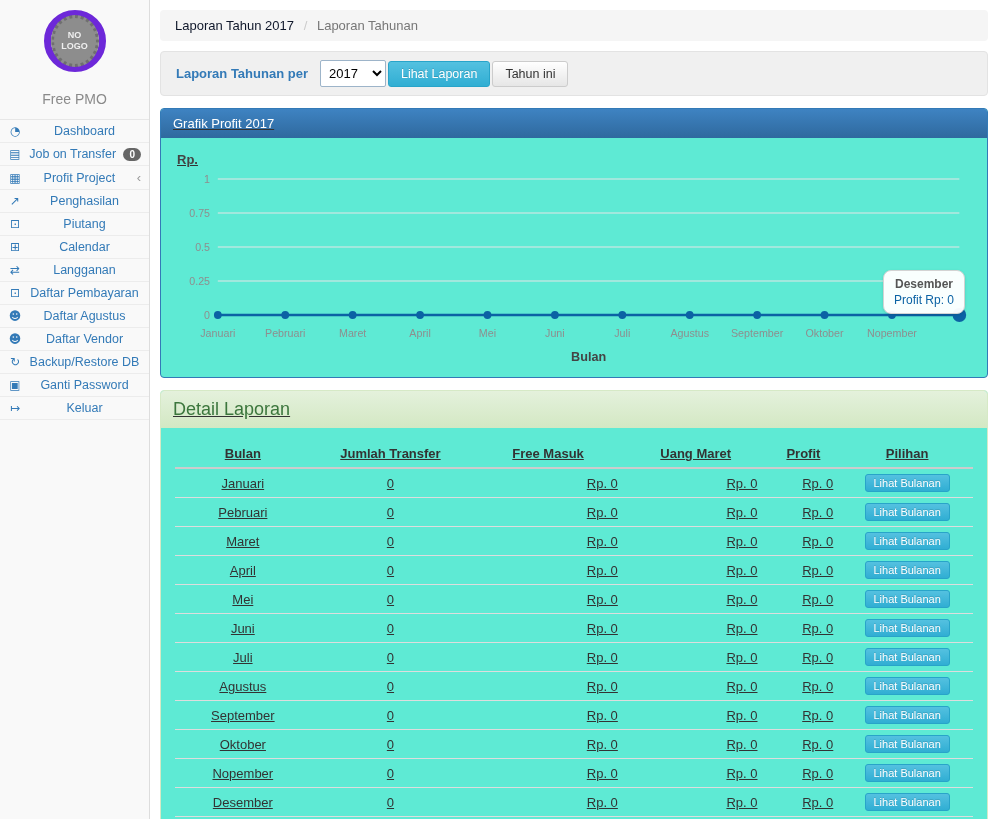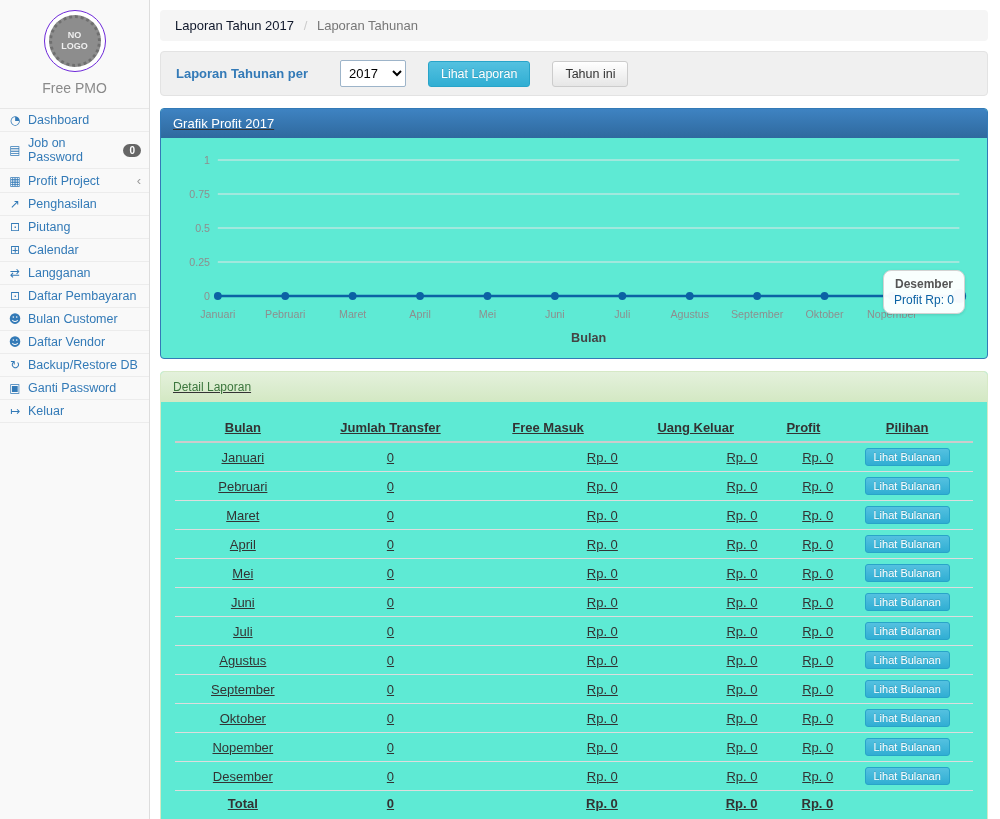--- a/index.html
+++ b/index.html
@@ -9,7 +9,7 @@
   
   .sidebar { width:150px; flex:0 0 150px; background:#f9f9f9; border-right:1px solid #ddd; }
   .brand { text-align:center; padding:10px 0 12px; }
-  .logo-ring { width:62px; height:62px; margin:0 auto; border-radius:50%; border:1px solid #6d28d9; display:flex; align-items:center; justify-content:center; background:#fff; }
+  .logo-ring { width:62px; height:62px; margin:0 auto; border-radius:50%; border:7px solid #6d28d9; display:flex; align-items:center; justify-content:center; background:#fff; }
   .logo { width:52px; height:52px; border-radius:50%; background:#8d8d8d; border:3px dotted #6f6f6f; color:#efefef; font-size:9px; font-weight:bold; display:flex; align-items:center; justify-content:center; text-align:center; line-height:1.2; white-space:pre-line; }
   .brand-name { margin-top:8px; color:#8a8a8a; font-size:14px; }
   .menu { list-style:none; border-top:1px solid #e7e7e7; }

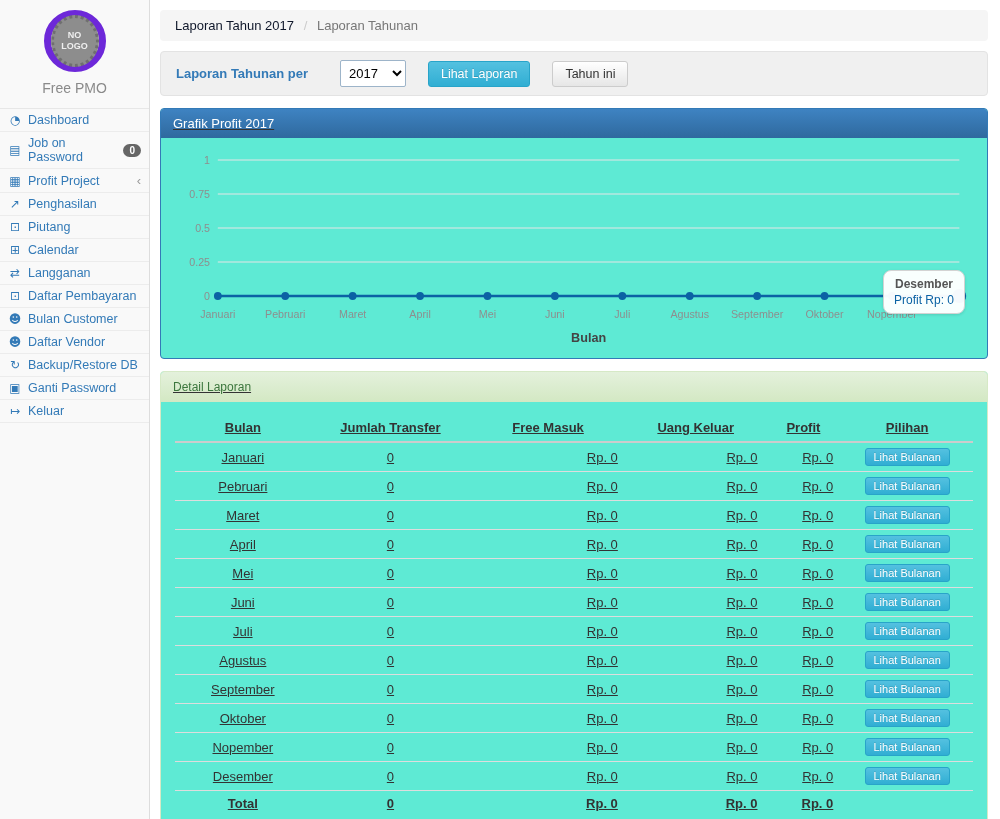--- a/index.html
+++ b/index.html
@@ -26,7 +26,7 @@
   .breadcrumb .sep { color:#ccc; margin:0 6px; }
   .breadcrumb .cur { color:#777; }
 
-  .well { background:#f0f0f0; border:1px solid #e3e3e3; border-radius:4px; padding:8px 15px; margin-top:10px; display:flex; align-items:center; gap:22px; }
+  .well { background:#f0f0f0; border:1px solid #e3e3e3; border-radius:4px; padding:8px 15px; margin-top:10px; display:flex; align-items:center; gap:2px; }
   .ctl-label { color:#337ab7; font-weight:bold; margin-right:4px; }
   select { height:27px; min-width:66px; border:1px solid #9db4c9; border-radius:2px; background:#fff; font-size:13px; padding:0 4px;margin-left:6px; }
   .btn { border-radius:3px; padding:5px 12px; font-size:12.5px; cursor:pointer; }

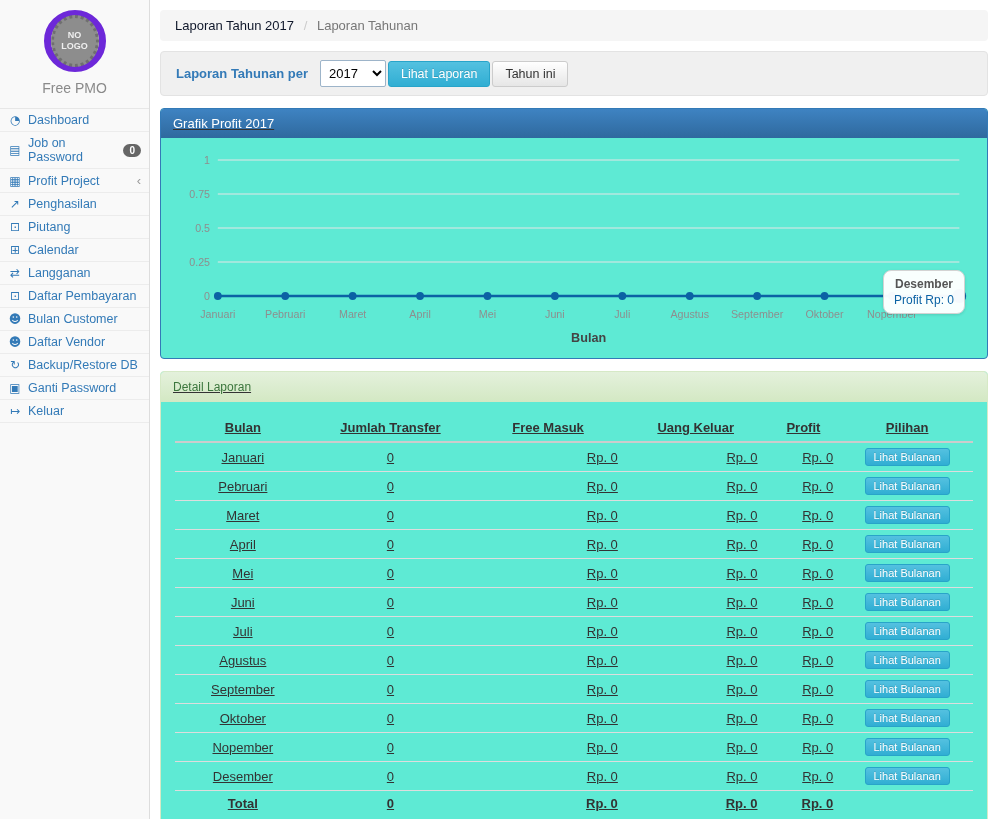--- a/index.html
+++ b/index.html
@@ -11,7 +11,7 @@
   .brand { text-align:center; padding:10px 0 12px; }
   .logo-ring { width:62px; height:62px; margin:0 auto; border-radius:50%; border:7px solid #6d28d9; display:flex; align-items:center; justify-content:center; background:#fff; }
   .logo { width:52px; height:52px; border-radius:50%; background:#8d8d8d; border:3px dotted #6f6f6f; color:#efefef; font-size:9px; font-weight:bold; display:flex; align-items:center; justify-content:center; text-align:center; line-height:1.2; white-space:pre-line; }
-  .brand-name { margin-top:8px; color:#8a8a8a; font-size:14px; }
+  .brand-name { margin-top:19px; color:#8a8a8a; font-size:14px; }
   .menu { list-style:none; border-top:1px solid #e7e7e7; }
   .menu-item { display:flex; align-items:center; gap:6px; padding:4px 8px; border-bottom:1px solid #ececec; color:#337ab7; cursor:pointer; font-size:12.5px; }
   .menu-item .icn { font-family:"DejaVu Sans", sans-serif; font-size:12px; width:14px; text-align:center; color:#337ab7; }

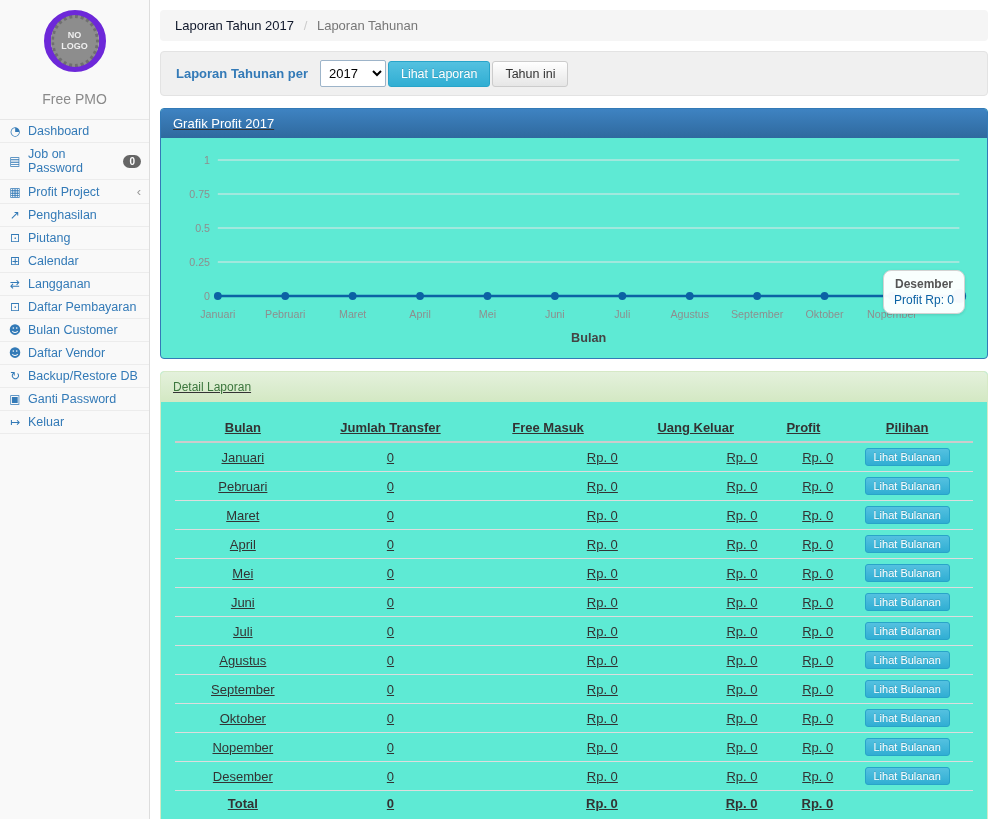--- a/index.html
+++ b/index.html
@@ -15,7 +15,7 @@
   .menu { list-style:none; border-top:1px solid #e7e7e7; }
   .menu-item { display:flex; align-items:center; gap:6px; padding:4px 8px; border-bottom:1px solid #ececec; color:#337ab7; cursor:pointer; font-size:12.5px; }
   .menu-item .icn { font-family:"DejaVu Sans", sans-serif; font-size:12px; width:14px; text-align:center; color:#337ab7; }
-  .menu-item .lbl { flex:1; }
+  .menu-item .lbl { flex:1;text-align:center; }
   .menu-item .badge { background:#666; color:#fff; border-radius:10px; font-size:10px; padding:1px 6px; font-weight:bold; }
   .menu-item .chev { color:#999; font-size:13px; }
 

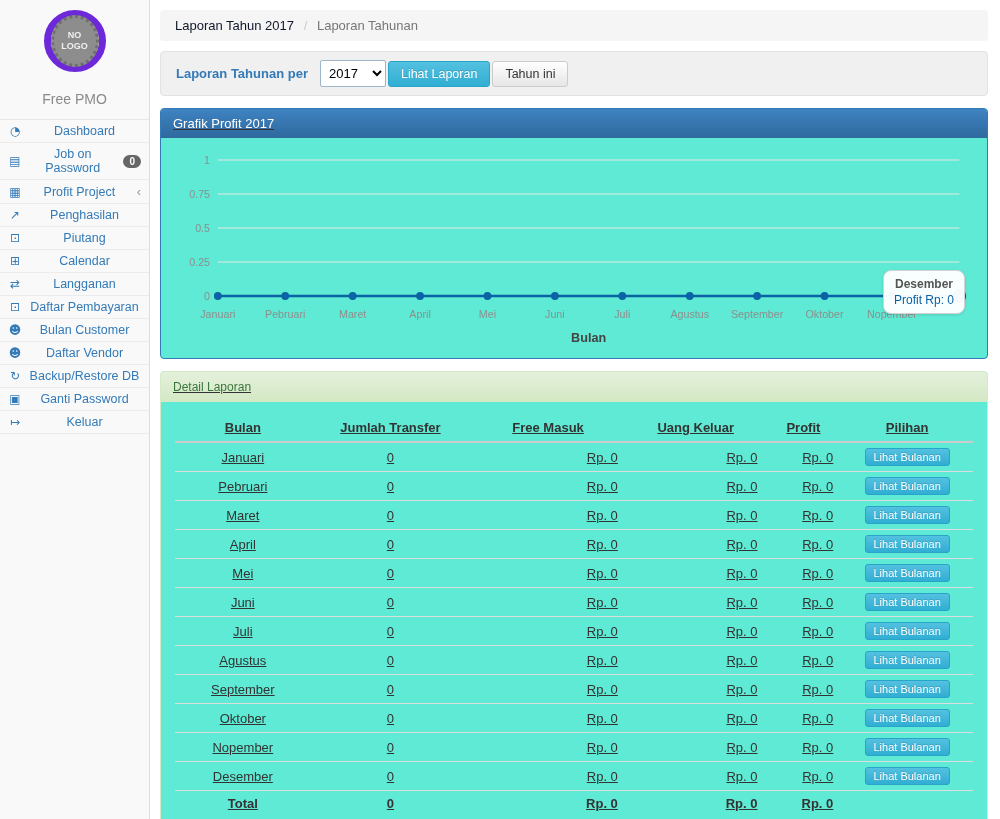--- a/index.html
+++ b/index.html
@@ -79,7 +79,7 @@
         </li>
         <li class="menu-item">
           <span class="icn">▤</span>
-          <span class="lbl">Job on Password</span>
+          <span class="lbl">Job on Transfer</span>
           <span class="badge">0</span>
         </li>
         <li class="menu-item">

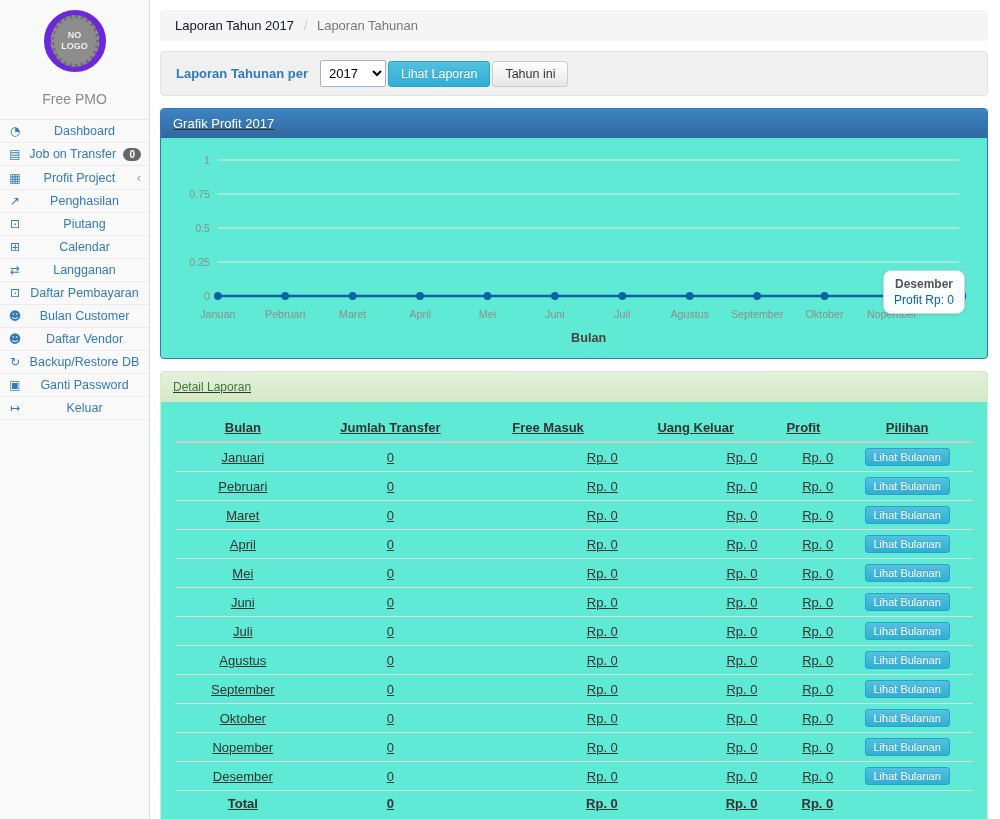--- a/index.html
+++ b/index.html
@@ -148,6 +148,7 @@
     <section class="panel panel-primary">
       <div class="panel-heading">Grafik Profit 2017</div>
       <div class="panel-body">
+        <div class="ylabel">Rp.</div>
         <svg id="chartsvg" class="chart-svg" viewBox="0 0 820 196" preserveAspectRatio="none">
             <line x1="44" y1="146" x2="806" y2="146" stroke="#e7e7e7" stroke-width="1"></line>
             <text class="tick" x="36" y="150" text-anchor="end">0</text>

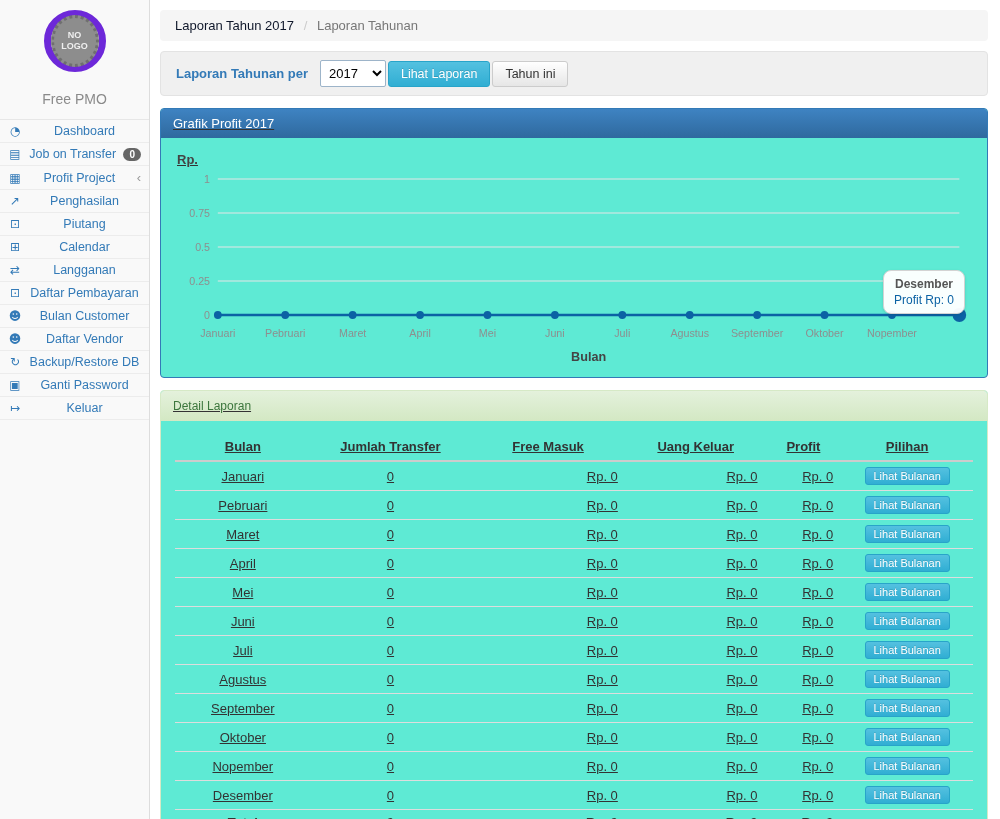--- a/index.html
+++ b/index.html
@@ -109,7 +109,7 @@
         </li>
         <li class="menu-item">
           <span class="icn">☻</span>
-          <span class="lbl">Bulan Customer</span>
+          <span class="lbl">Daftar Agustus</span>
         </li>
         <li class="menu-item">
           <span class="icn">☻</span>

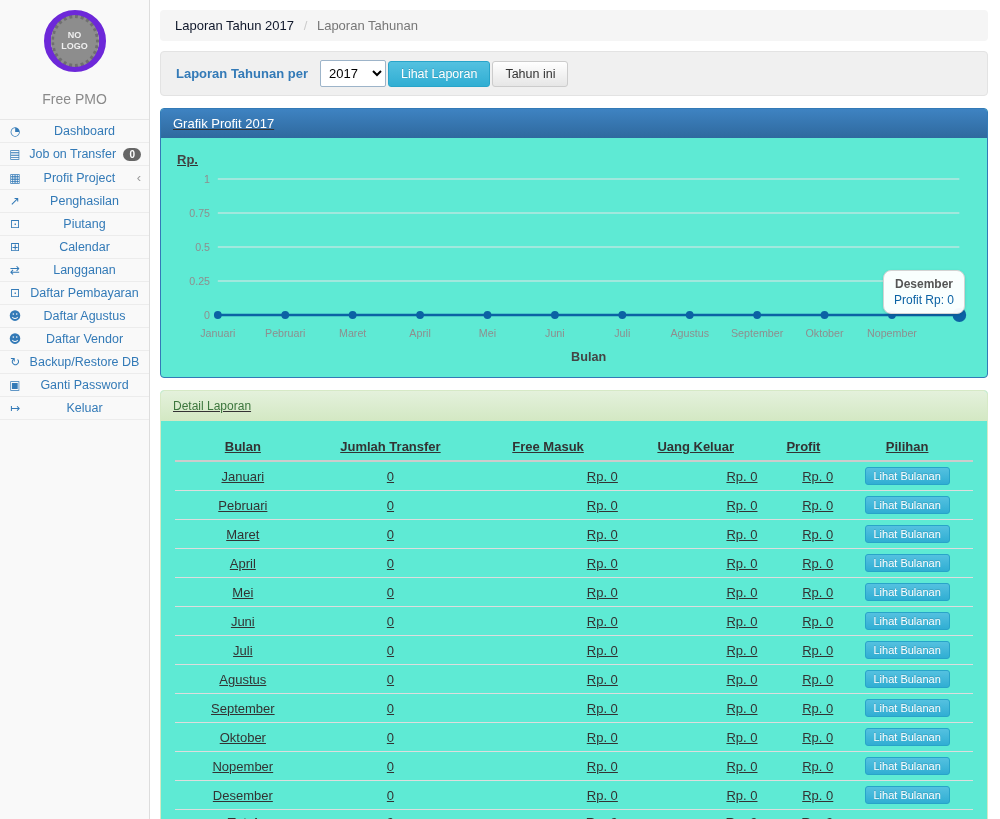--- a/index.html
+++ b/index.html
@@ -37,7 +37,7 @@
   .panel-primary { border:1px solid #337ab7; }
   .panel-primary > .panel-heading { background:linear-gradient(#3e83c2,#2f699e); color:#fff; padding:7px 12px; border-radius:3px 3px 0 0; font-size:13px; }
   .panel-success { border:1px solid #d6e9c6; }
-  .panel-success > .panel-heading { background:linear-gradient(#e4f1dc,#d3e8c3); color:#3c763d; padding:8px 12px; border-radius:3px 3px 0 0; font-size:12px; }
+  .panel-success > .panel-heading { background:linear-gradient(#e4f1dc,#d3e8c3); color:#3c763d; padding:8px 12px; border-radius:3px 3px 0 0; font-size:18px; }
   .panel-body { padding:12px 14px; position:relative; }
 
   

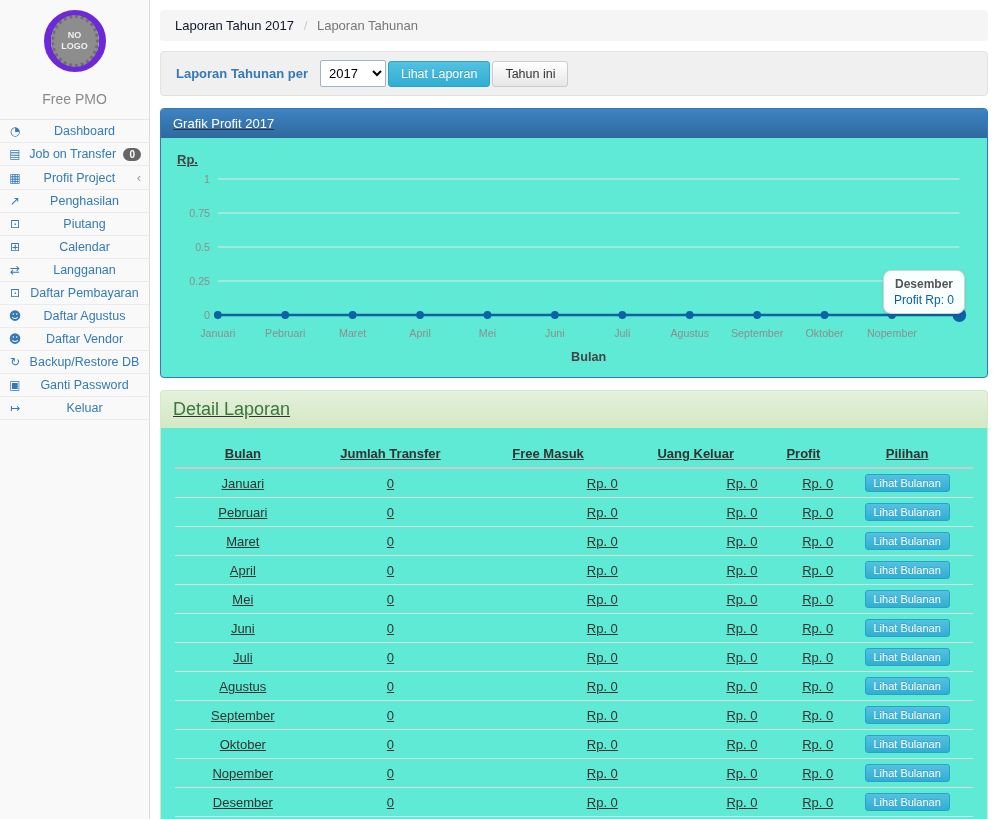--- a/index.html
+++ b/index.html
@@ -210,7 +210,7 @@
                 <th>Bulan</th>
                 <th>Jumlah Transfer</th>
                 <th>Free Masuk</th>
-                <th>Uang Keluar</th>
+                <th>Uang Maret</th>
                 <th>Profit</th>
                 <th>Pilihan</th>
               </tr>

